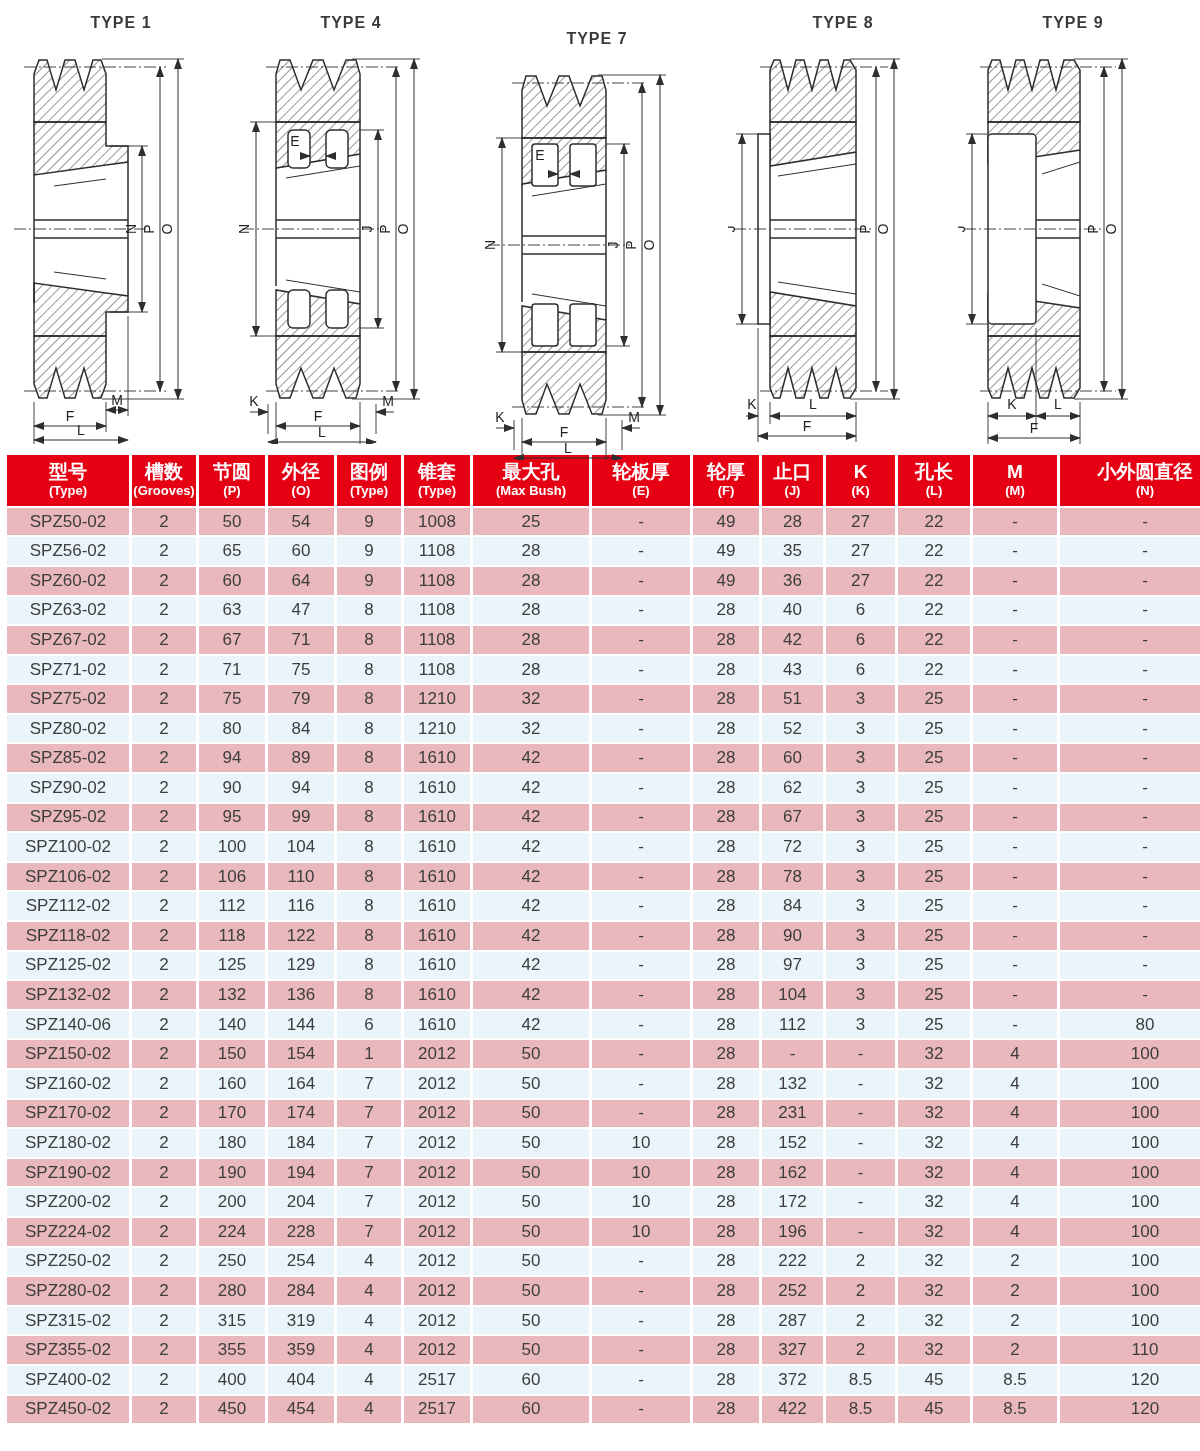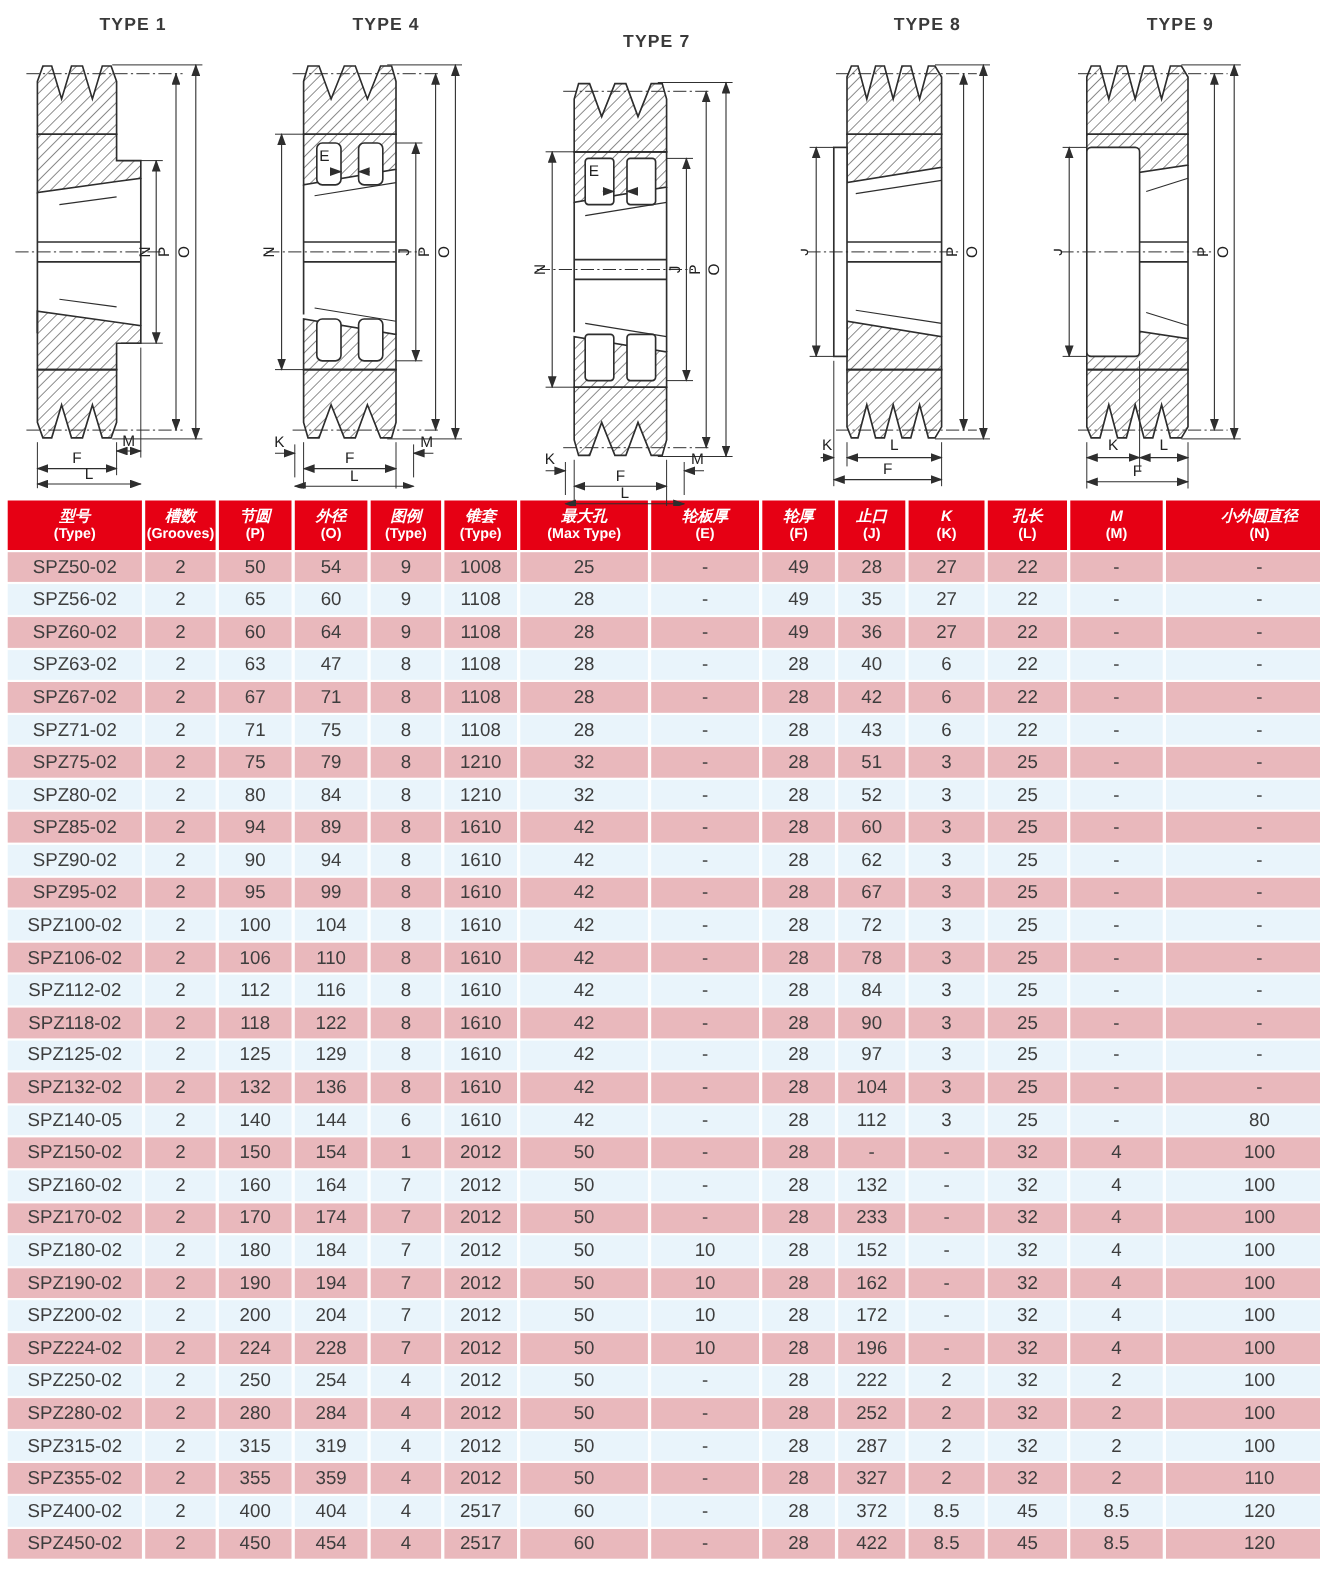--- a/index.html
+++ b/index.html
@@ -24,7 +24,7 @@
   table{border-collapse:separate;border-spacing:3px 2px;table-layout:fixed;
         width:1192px;margin:1px 4px 0 4px;}
   thead th{background:var(--red,#e60014);color:#fff;padding:6px 0 7px 0;vertical-align:middle;}
-  thead th .zh{font-size:14px;font-weight:bold;line-height:1.2;font-style:italic;}
+  thead th .zh{font-size:19px;font-weight:bold;line-height:1.2;}
   thead th .en{font-size:13px;font-weight:bold;line-height:1.15;}
   tbody td{text-align:center;font-size:17px;color:#3d3d3d;height:25.6px;padding:1px 0;
            overflow:hidden;white-space:nowrap;}

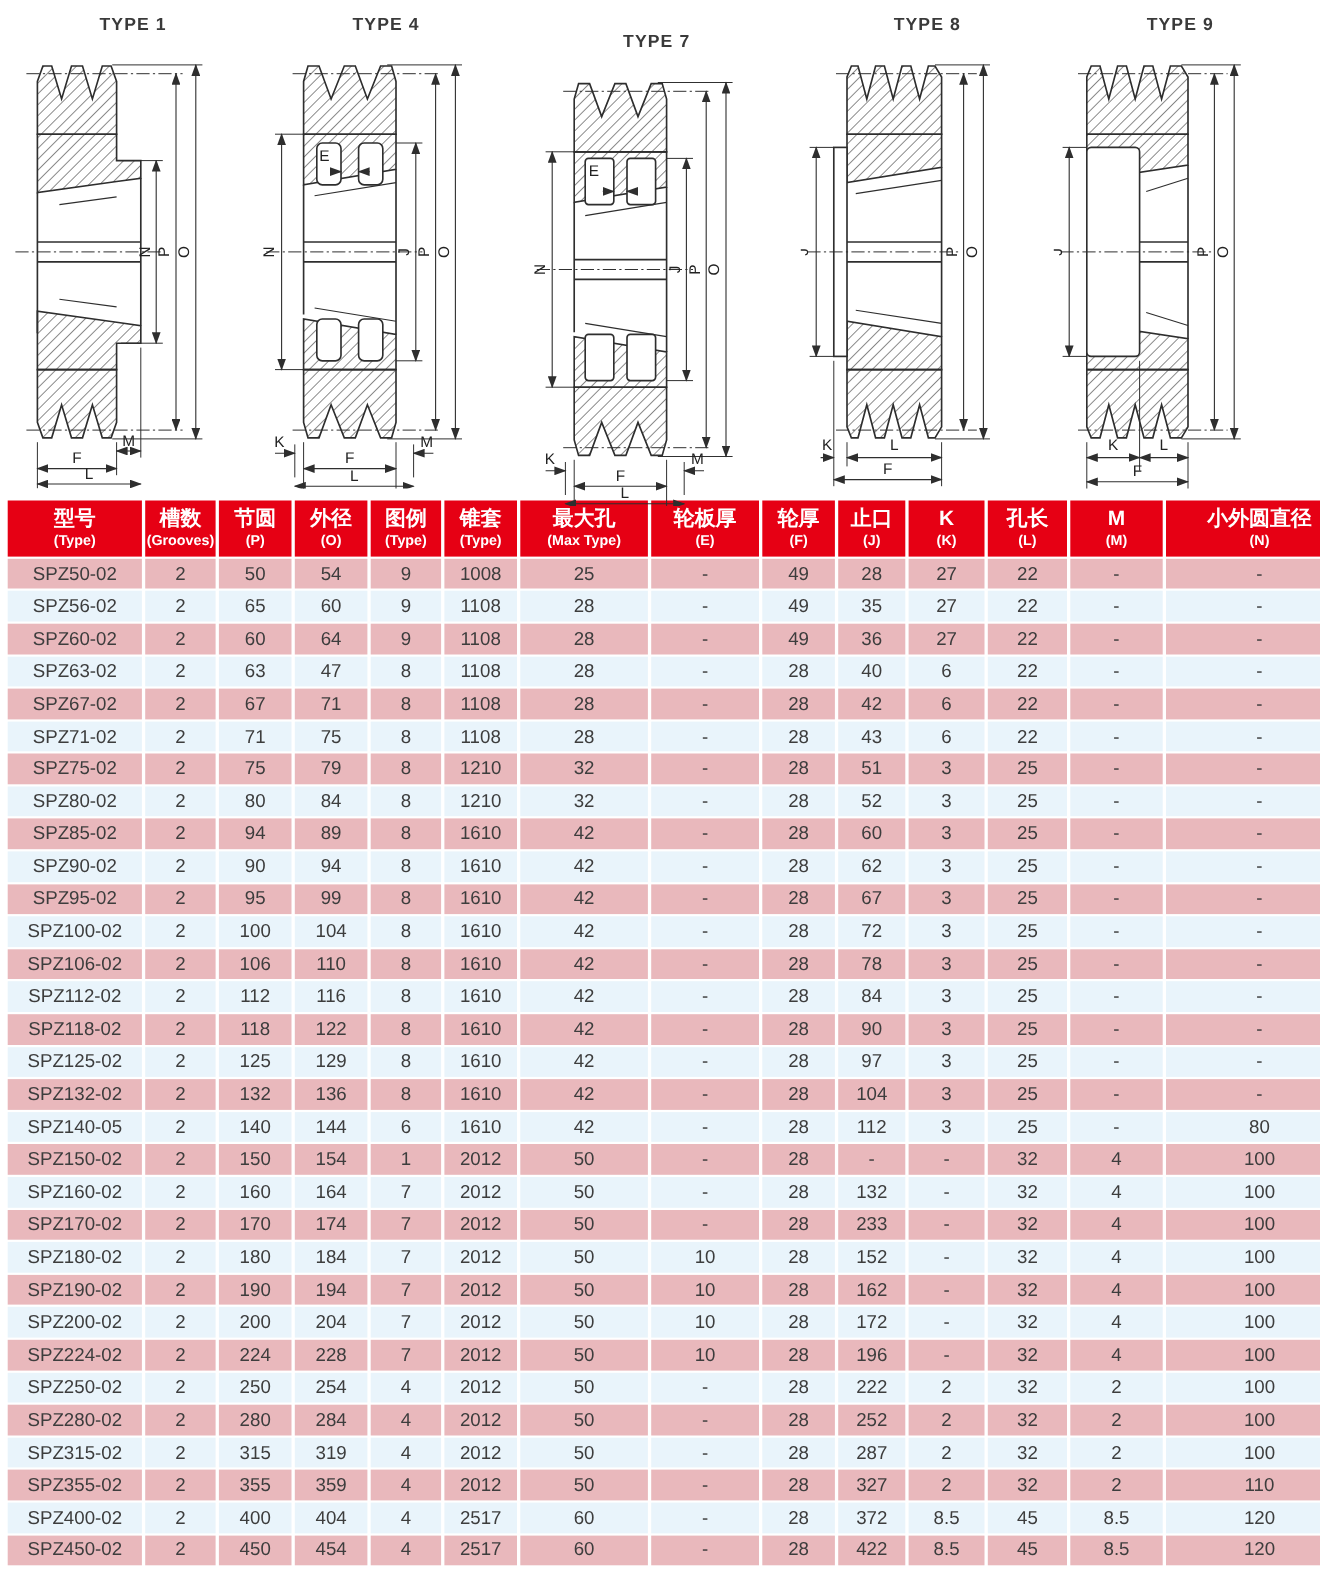--- a/index.html
+++ b/index.html
@@ -363,7 +363,7 @@
           </th>
           <th>
             <div class="zh">最大孔</div>
-            <div class="en">(Max Type)</div>
+            <div class="en">(Max Bush)</div>
           </th>
           <th>
             <div class="zh">轮板厚</div>

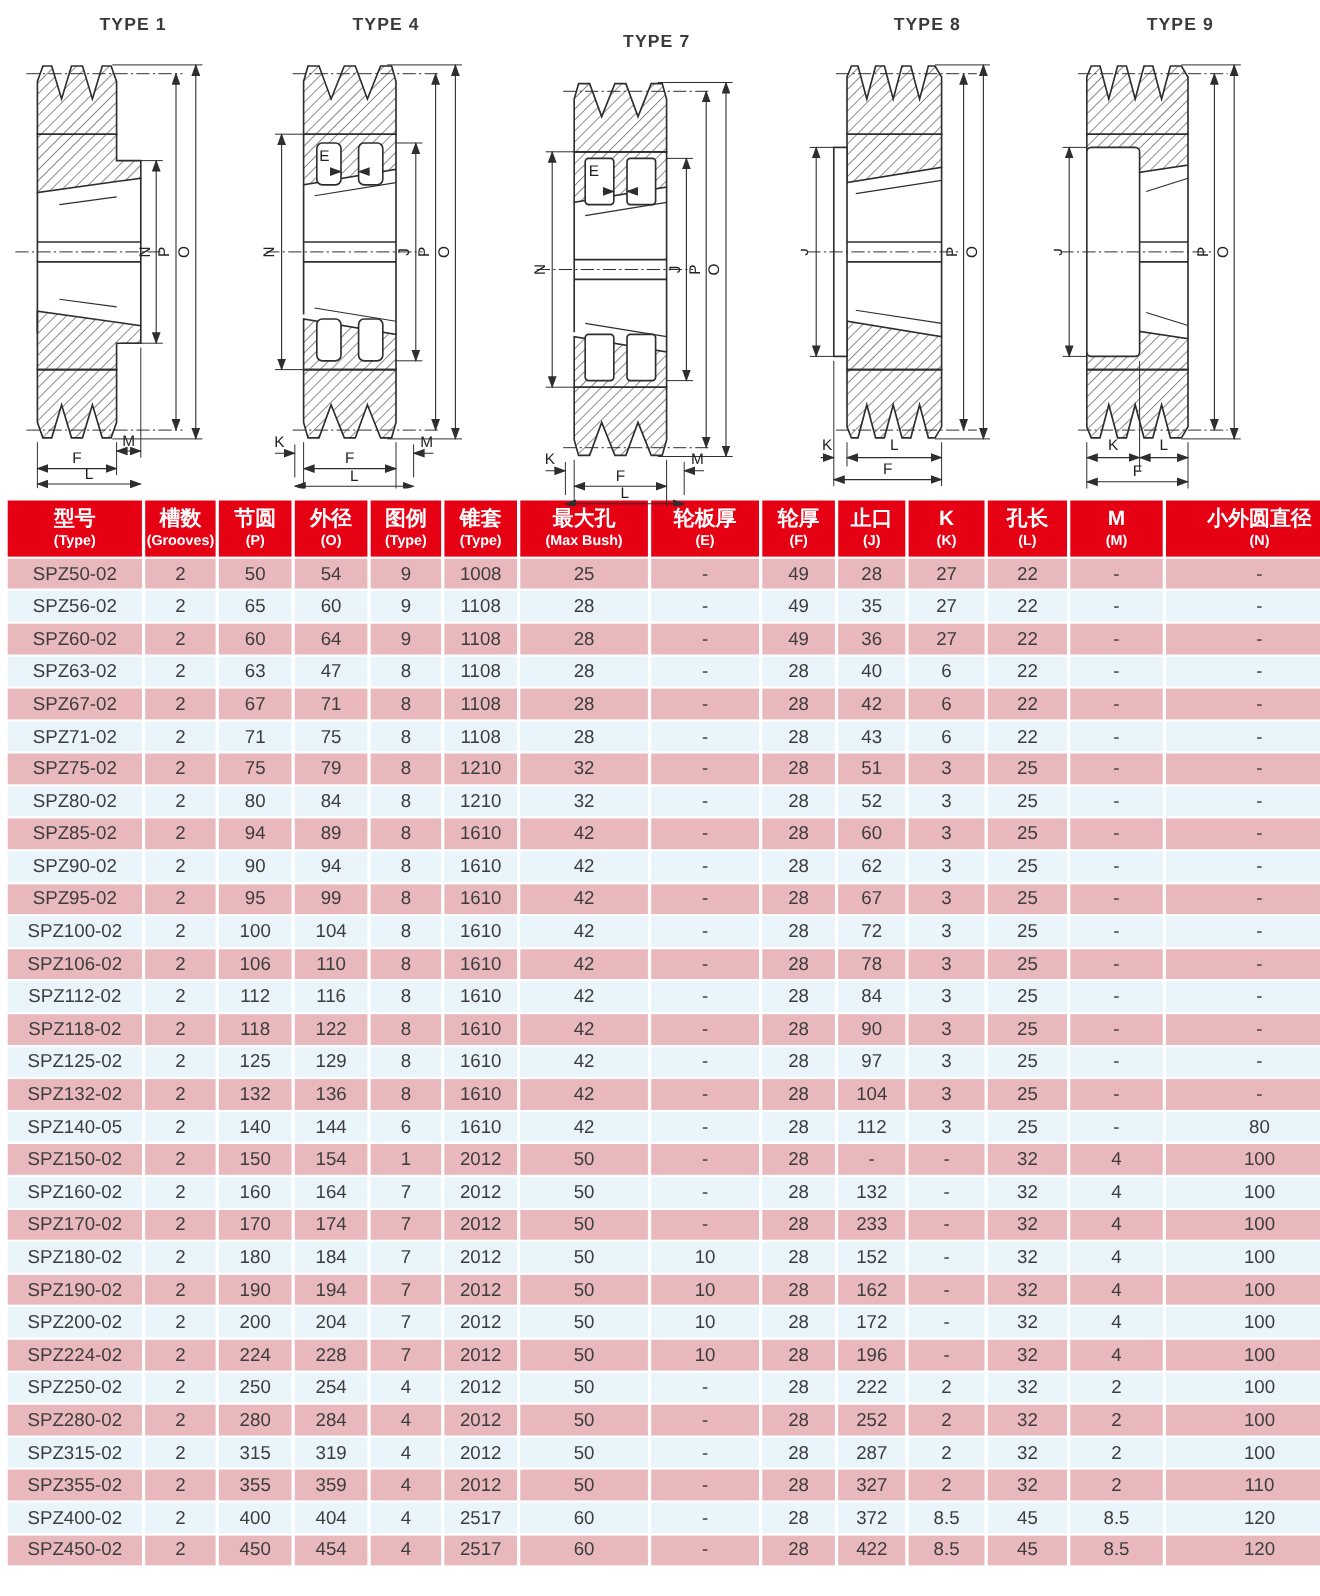--- a/index.html
+++ b/index.html
@@ -669,7 +669,7 @@
           <td>-</td>
         </tr>
         <tr>
-          <td>SPZ140-05</td>
+          <td>SPZ140-06</td>
           <td>2</td>
           <td>140</td>
           <td>144</td>

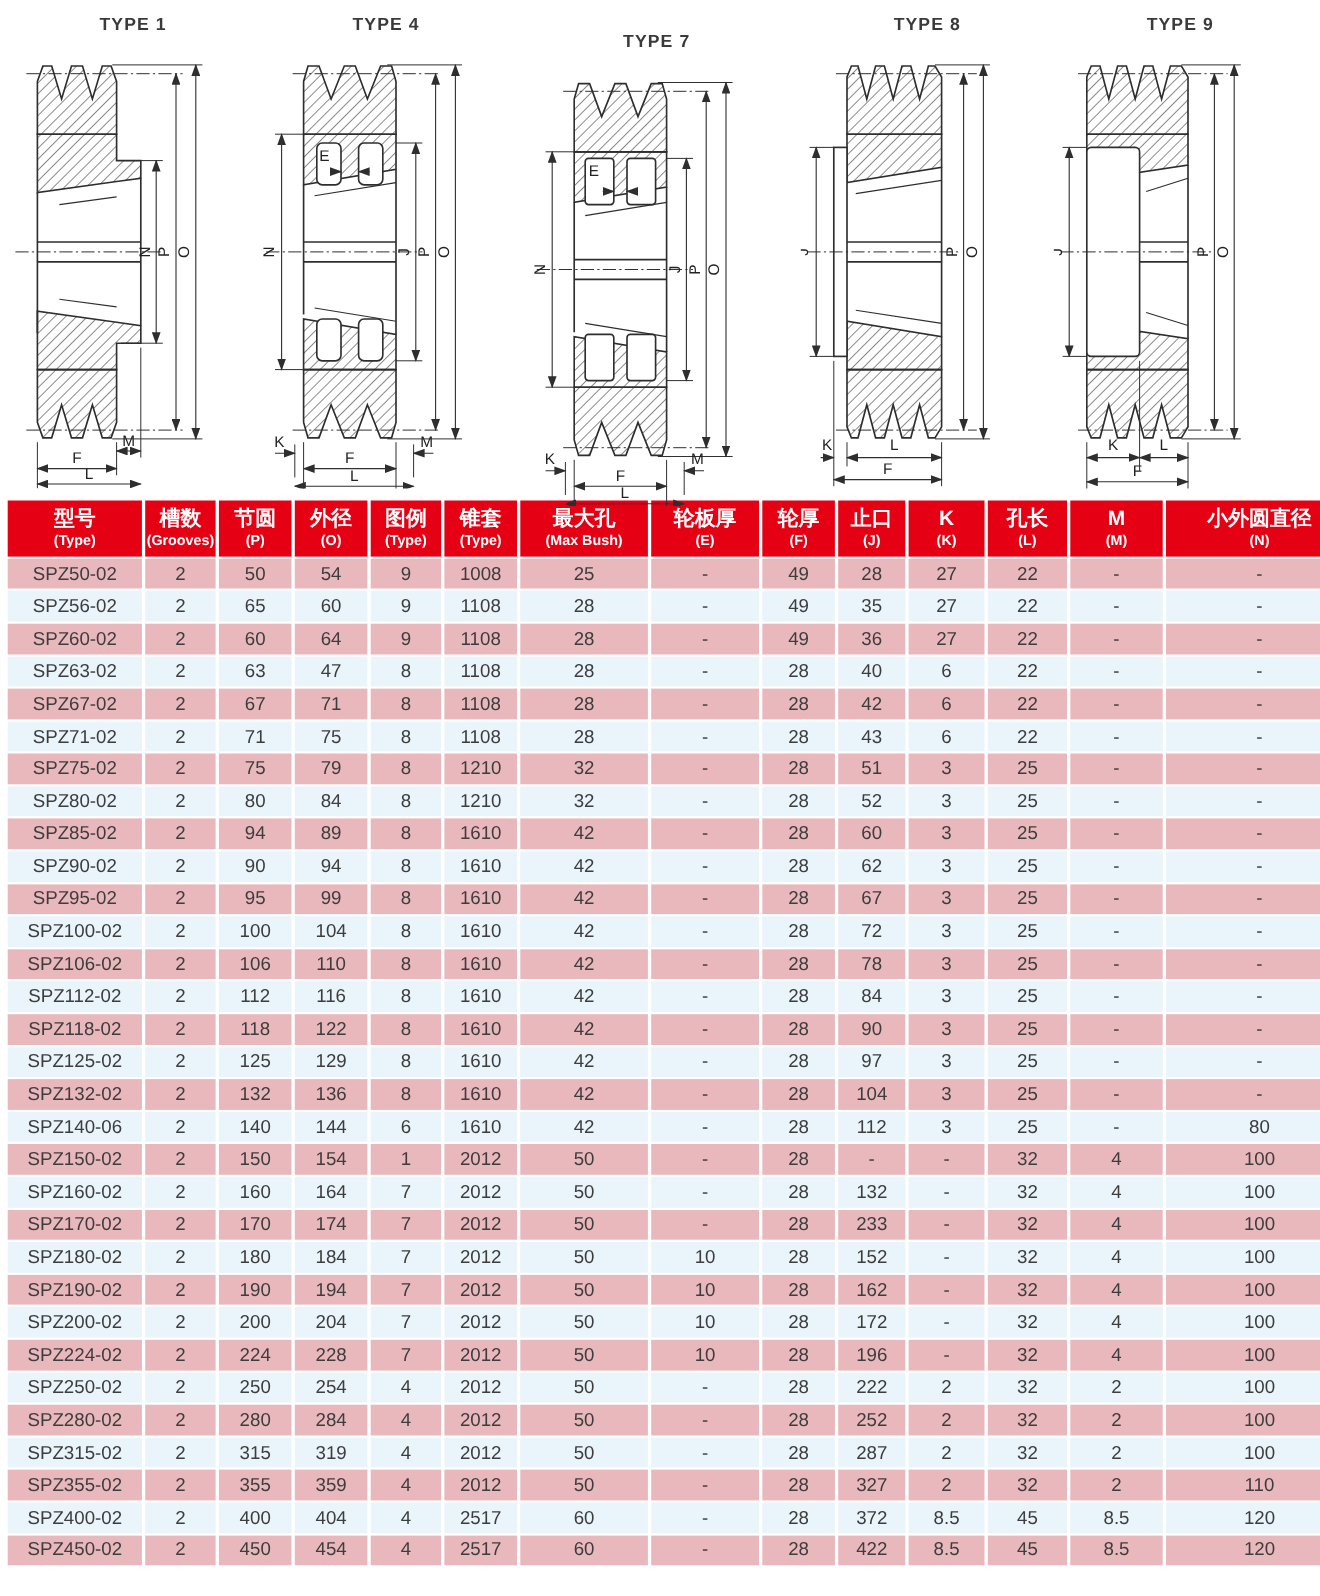--- a/index.html
+++ b/index.html
@@ -726,7 +726,7 @@
           <td>50</td>
           <td>-</td>
           <td>28</td>
-          <td>233</td>
+          <td>231</td>
           <td>-</td>
           <td>32</td>
           <td>4</td>

